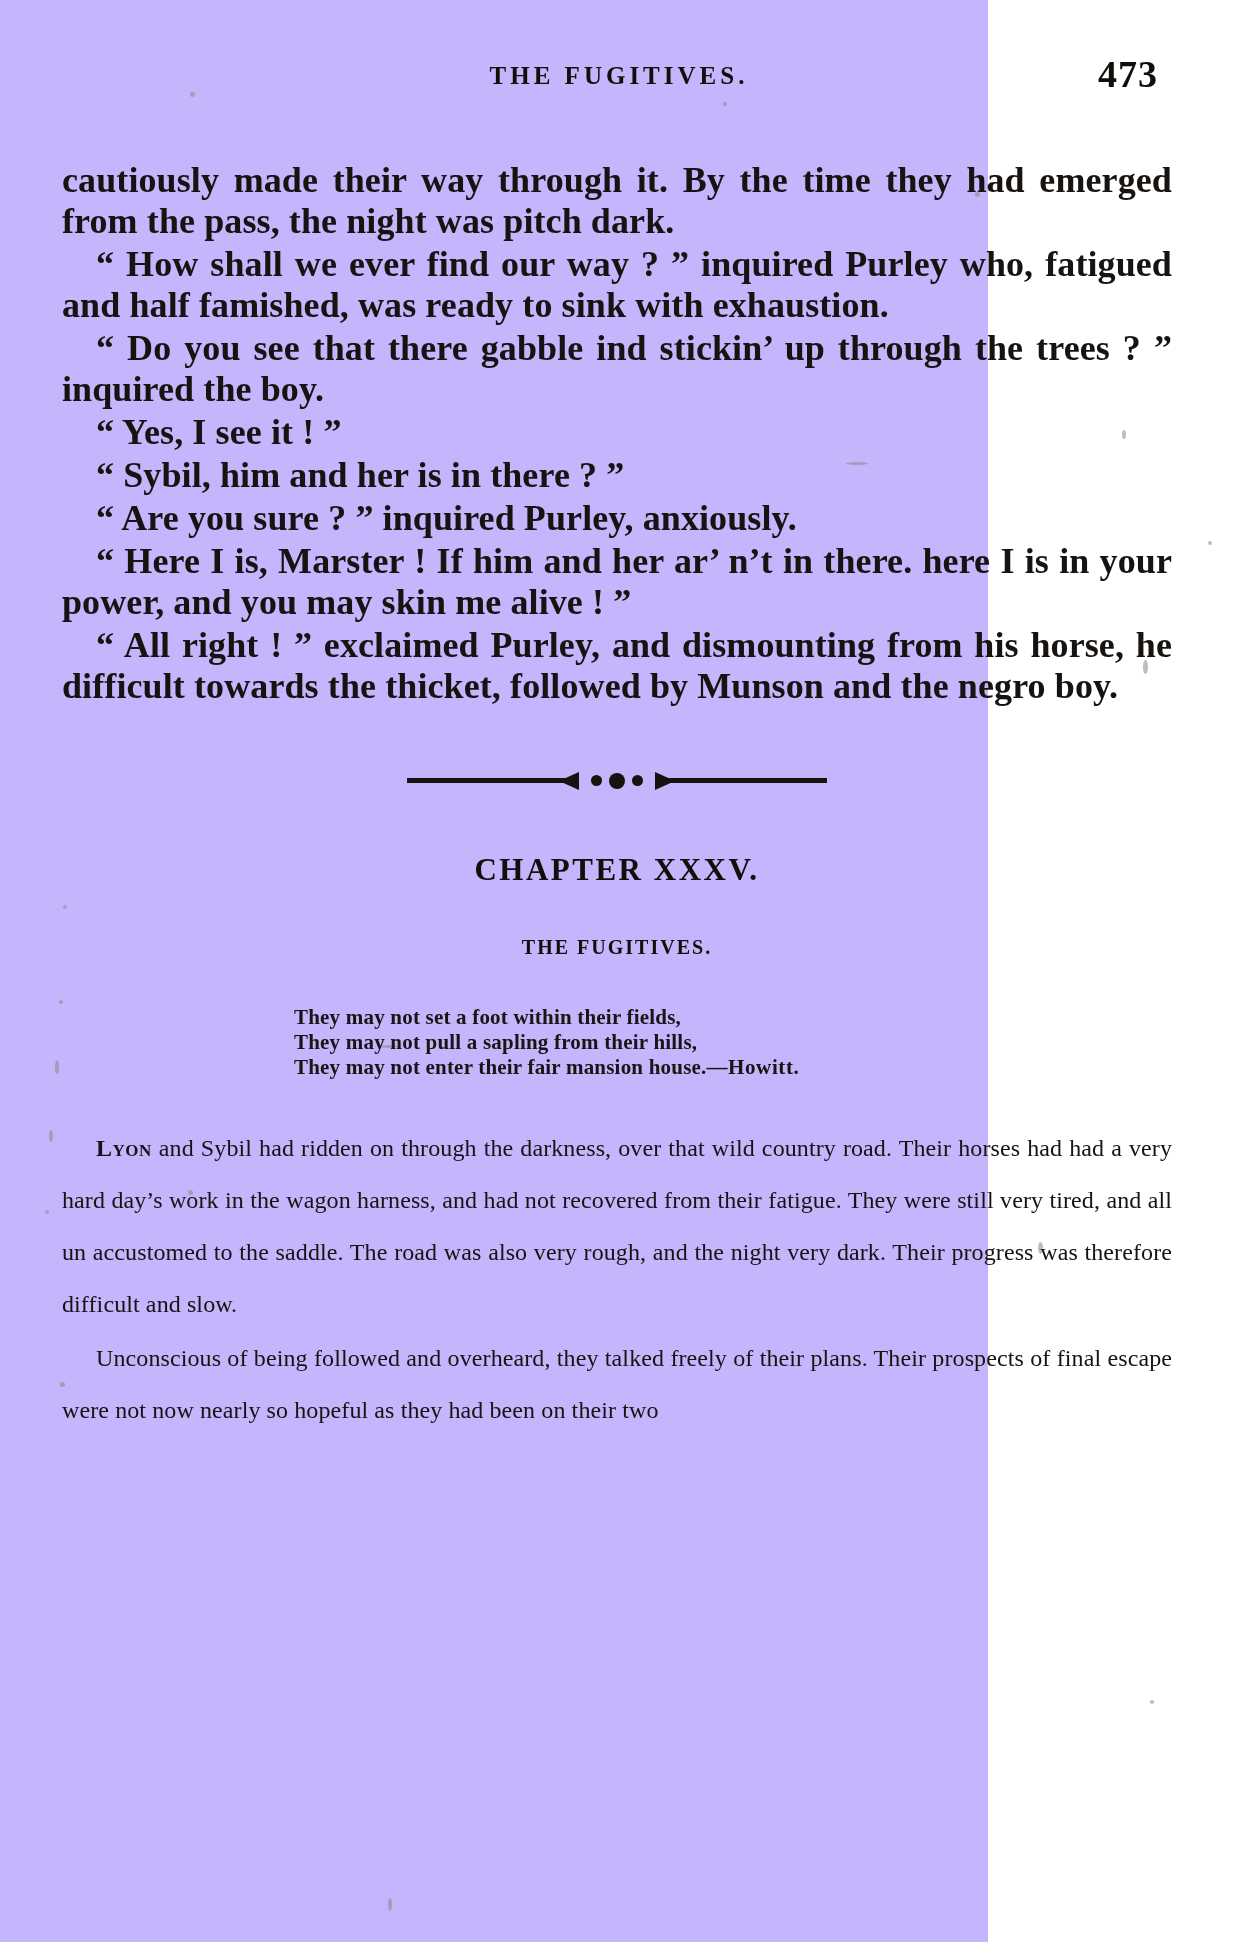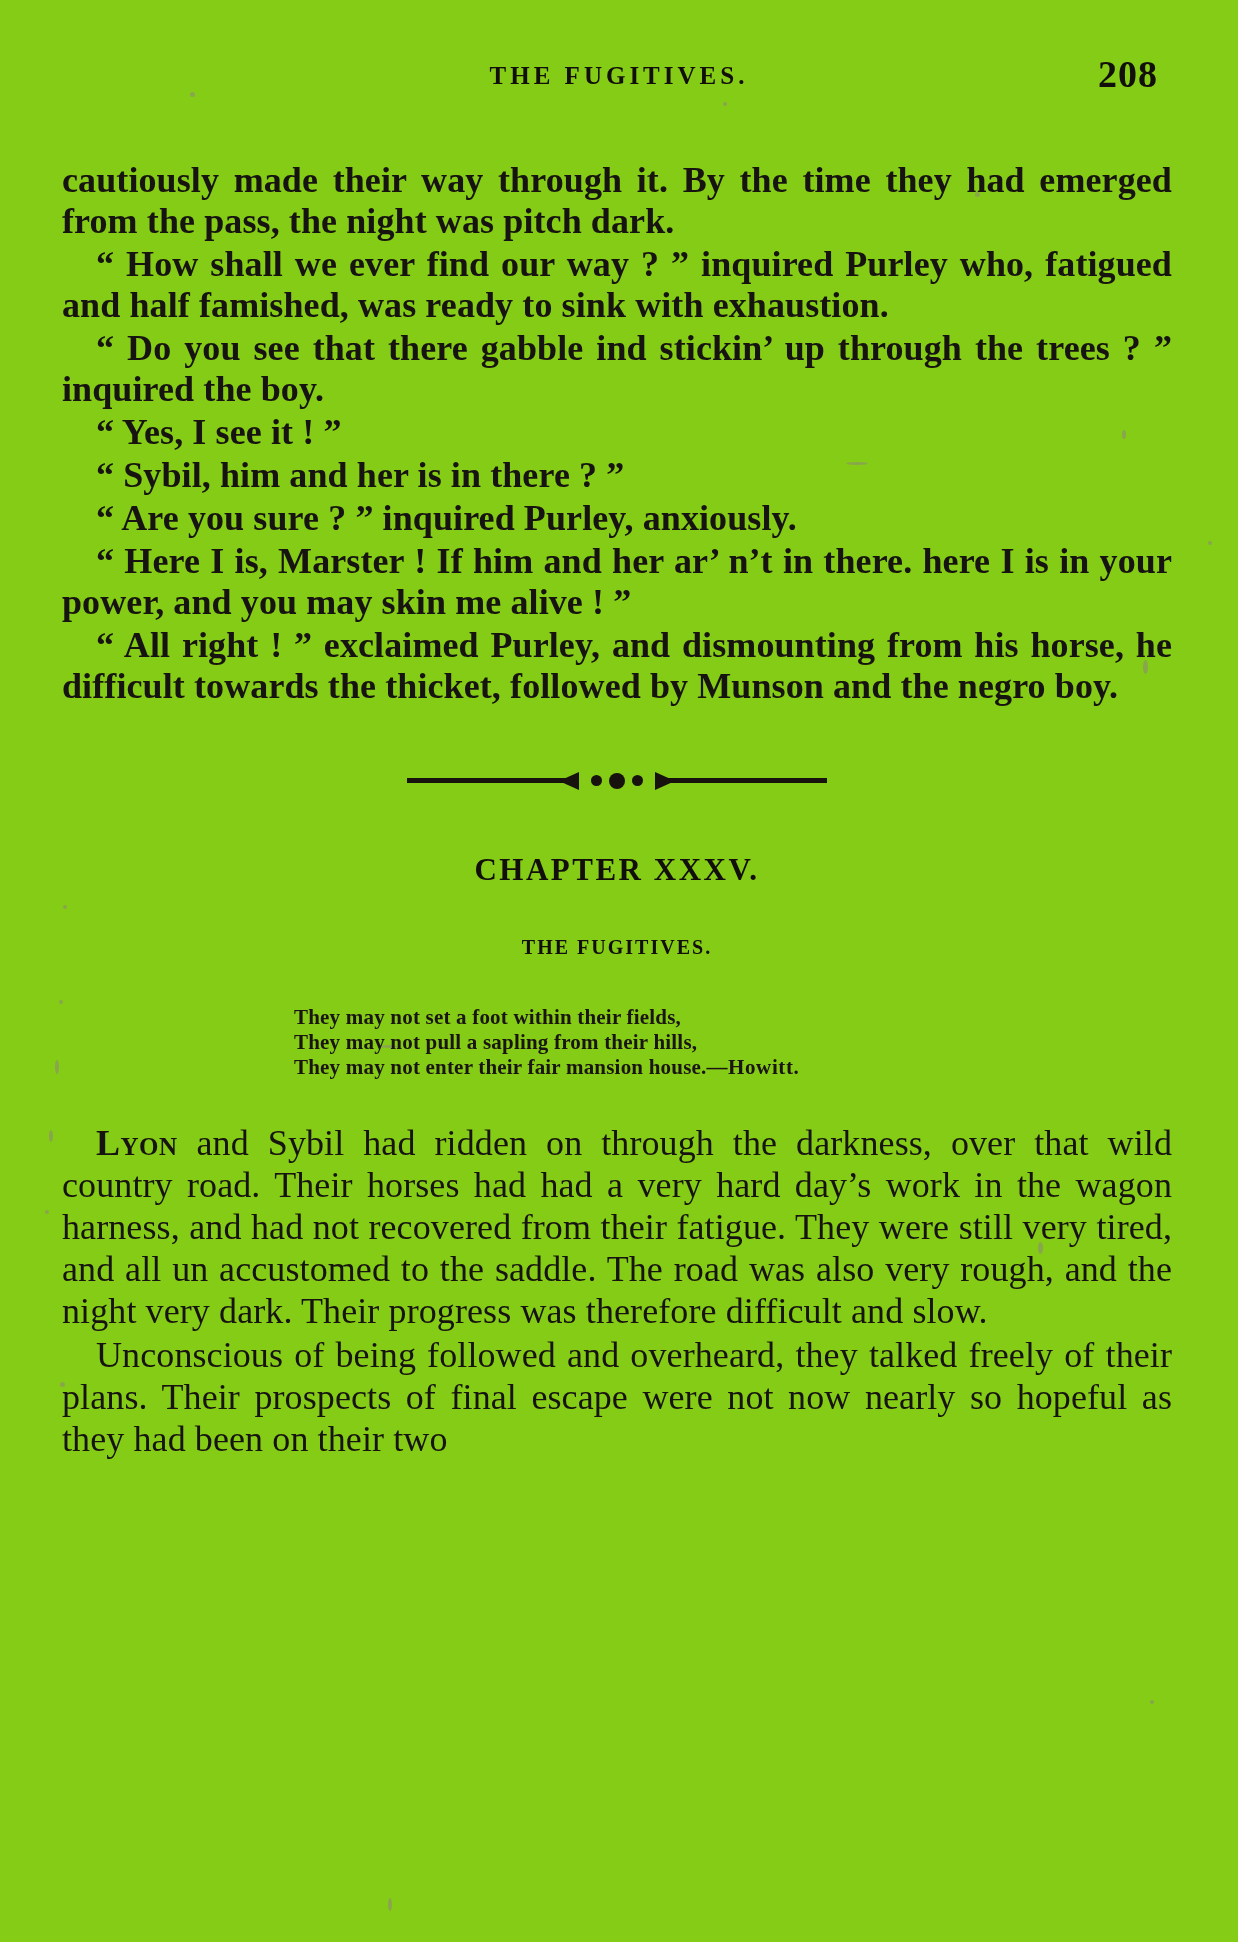--- a/index.html
+++ b/index.html
@@ -18,9 +18,9 @@
   .page {
     position: absolute;
     left: 0; top: 0;
-    width: 1238px;
+    width: 988px;
     height: 1942px;
-    background: #84cc16;
+    background: #c4b5fd;
   }
   
   .speck {

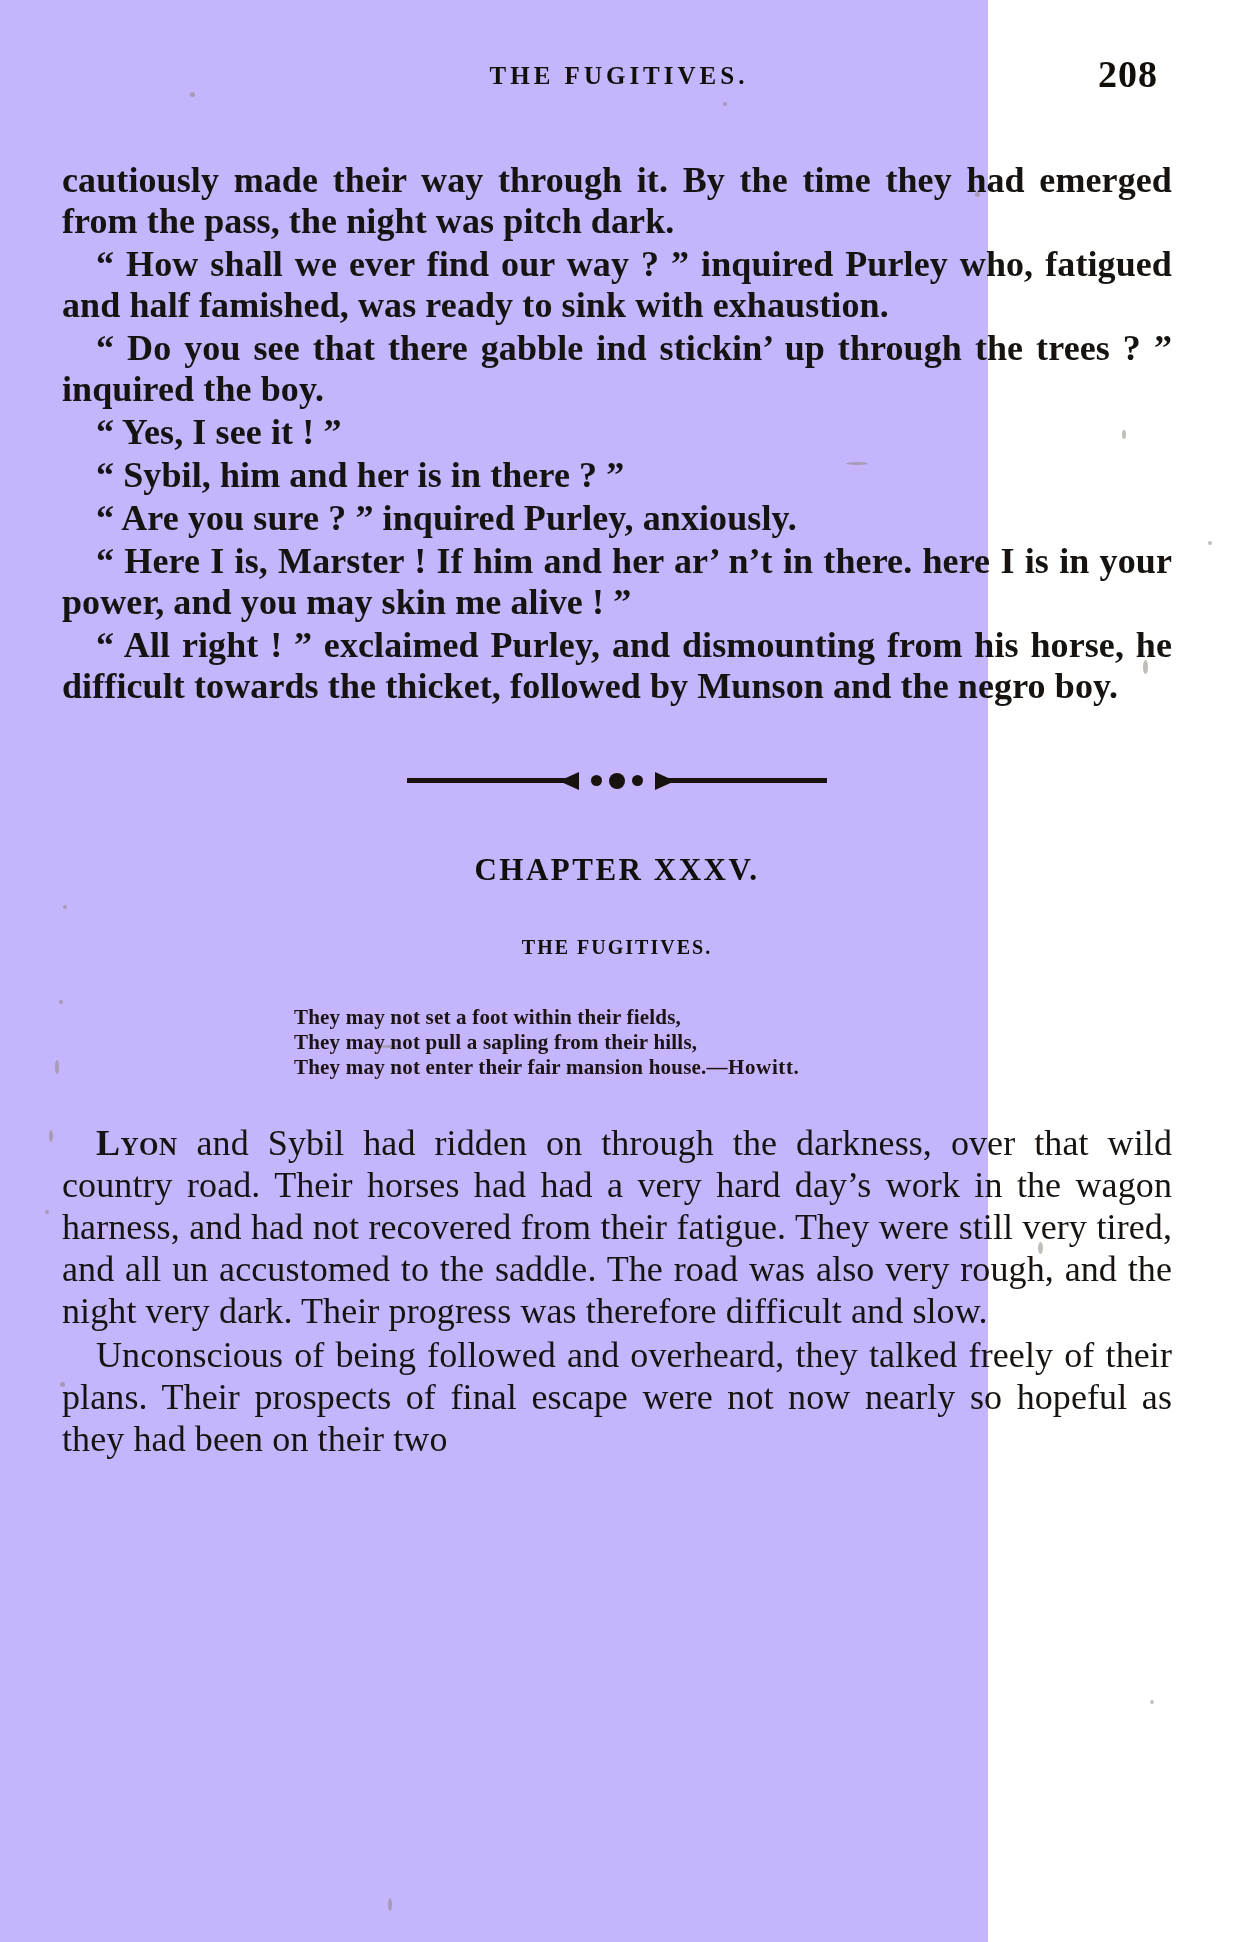--- a/index.html
+++ b/index.html
@@ -190,7 +190,7 @@
 
   <div class="header">
     <div class="running-title">THE FUGITIVES.</div>
-    <div class="folio">208</div>
+    <div class="folio">473</div>
   </div>
 
   <div class="body-col">

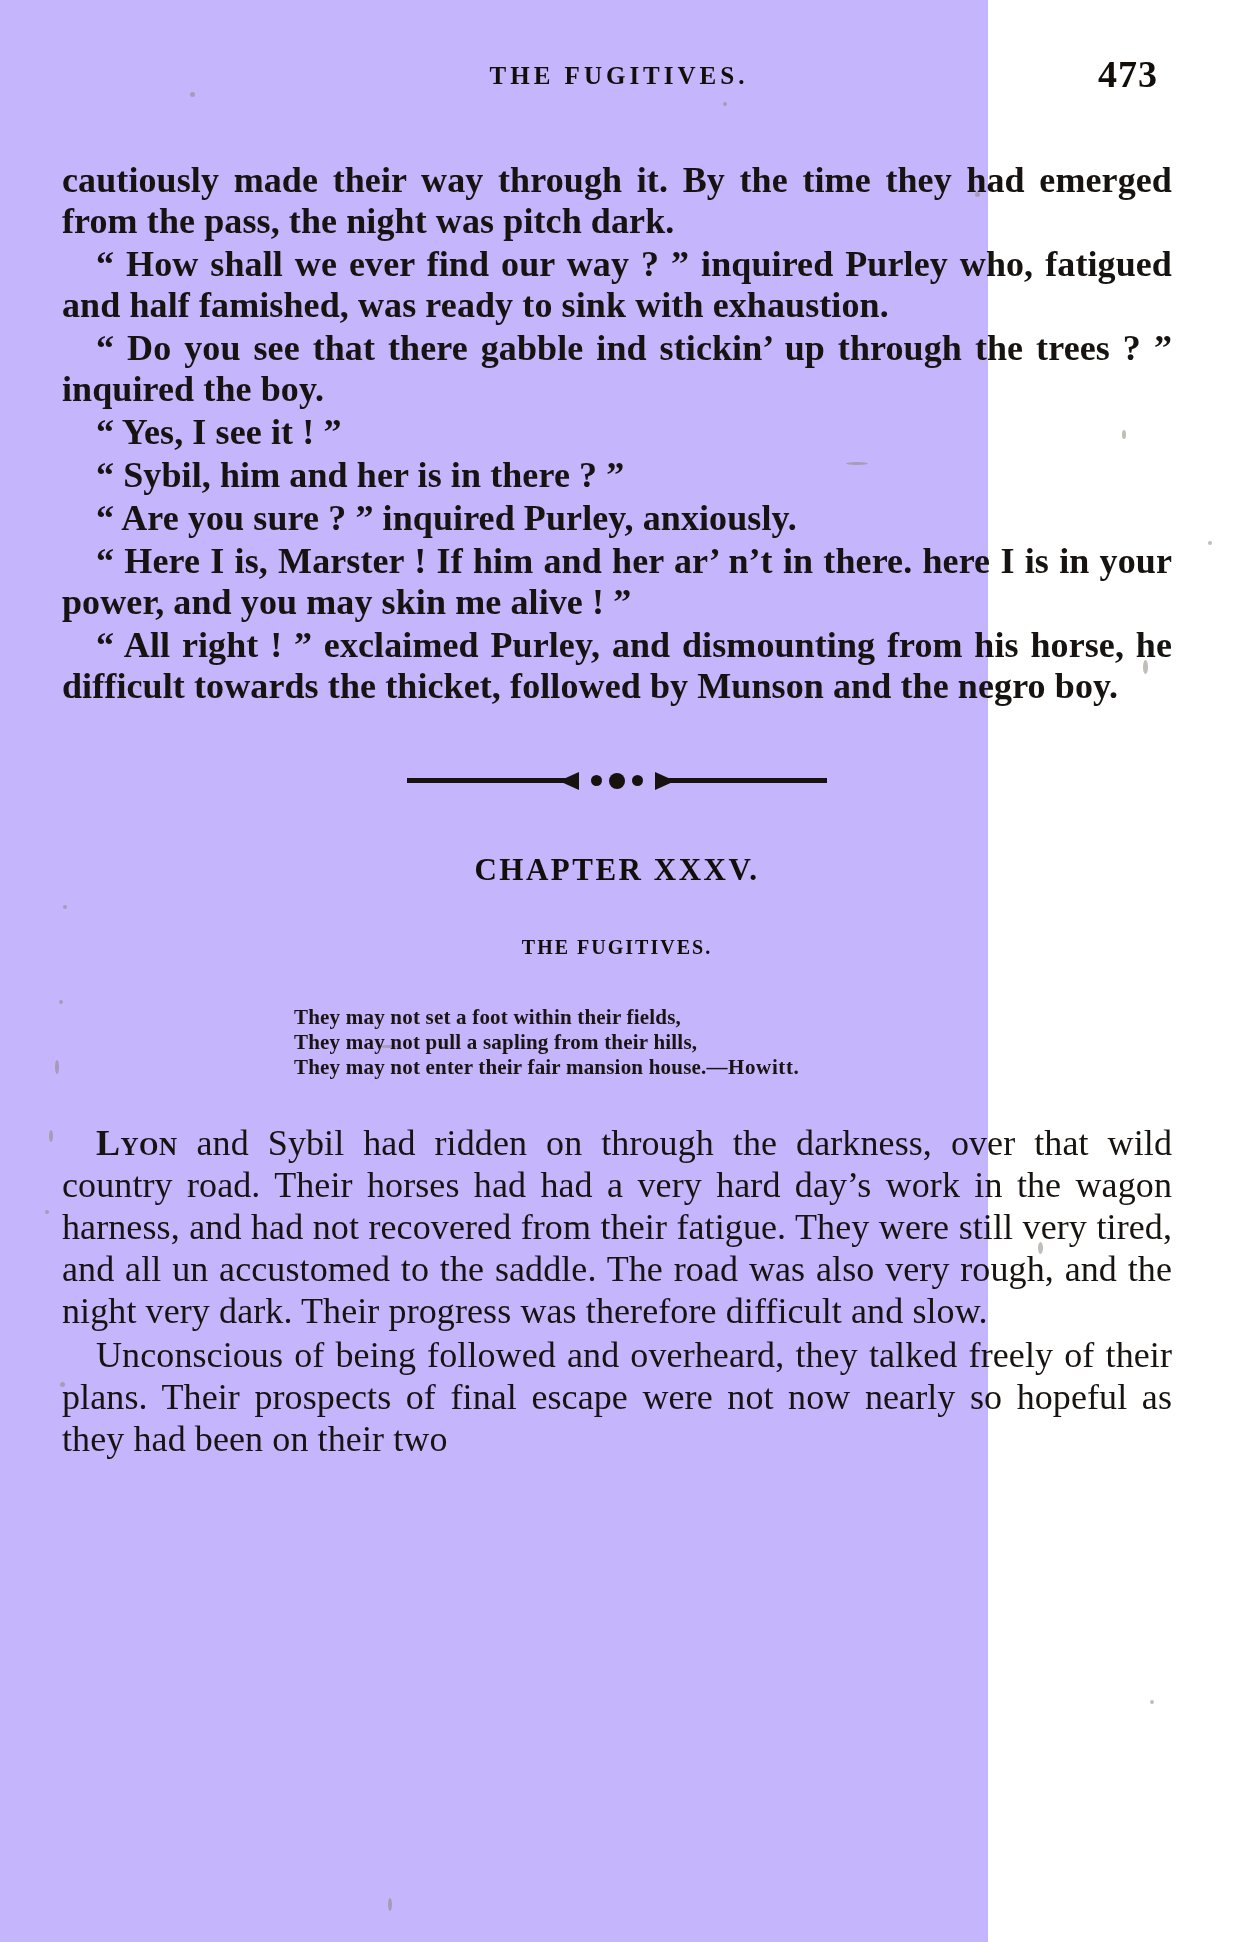--- a/index.html
+++ b/index.html
@@ -157,8 +157,8 @@
   }
   .lower-body p.para {
     font-weight: 500;
-    font-size: 36px;
-    line-height: 42px;
+    font-size: 24px;
+    line-height: 52px;
   }
   .heavy {
     font-weight: 700;

